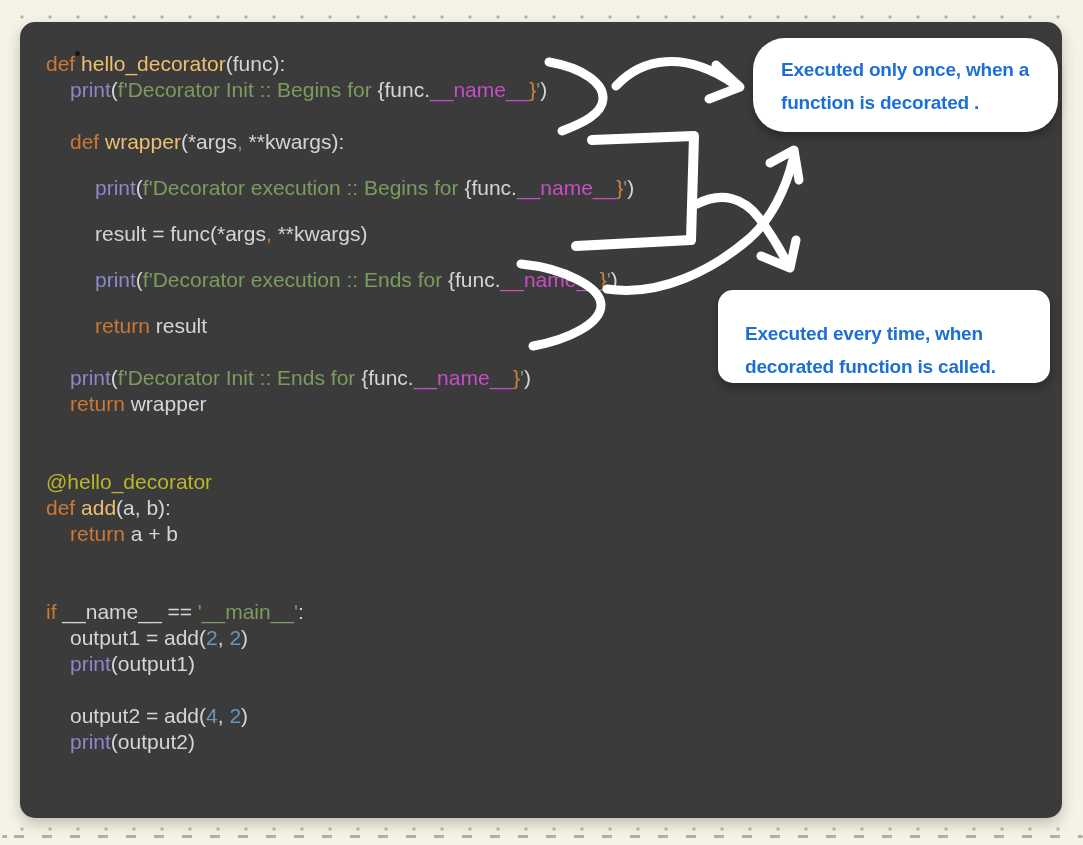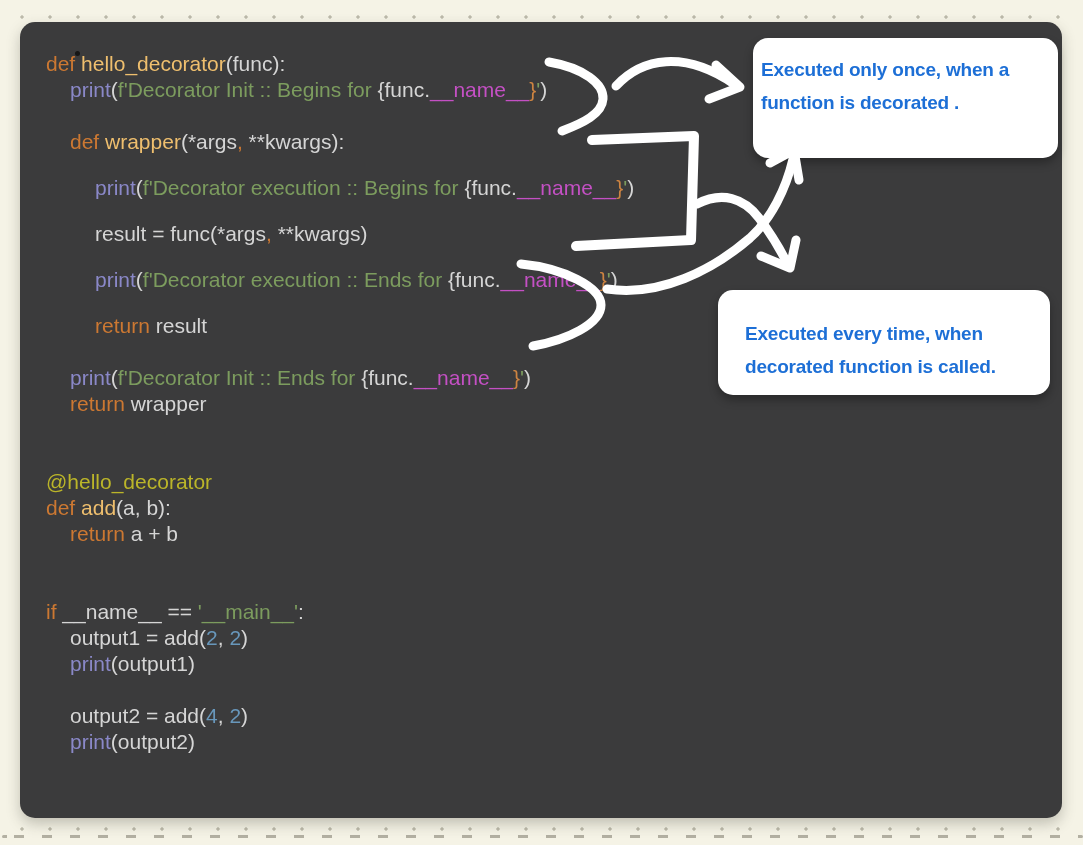--- a/index.html
+++ b/index.html
@@ -42,7 +42,7 @@
     font-weight:bold; font-size:19px; line-height:33px;
     letter-spacing:-0.2px;
   }
-  .callout-once{ left:753px; top:38px; width:305px; height:120px; padding:15px 14px 0 8px; }
+  .callout-once{ left:753px; top:38px; width:305px; height:94px; padding:15px 14px 0 28px;border-radius:32px; }
   .callout-every{ left:718px; top:290px; width:332px; height:105px; padding:27px 24px 0 27px; }
   svg.arrows{ position:absolute; left:0; top:0; pointer-events:none; }
   svg.arrows path{ fill:none; stroke-linecap:round; stroke-linejoin:round; }

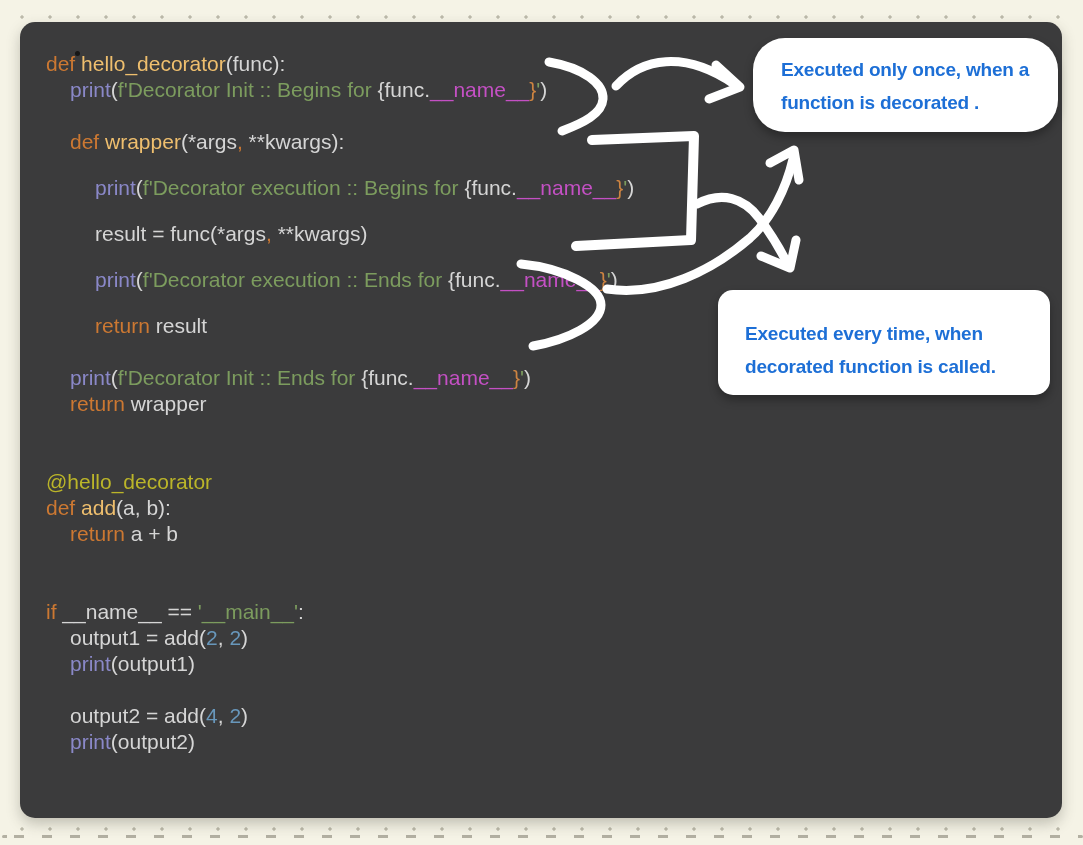--- a/index.html
+++ b/index.html
@@ -43,7 +43,7 @@
     letter-spacing:-0.2px;
   }
   .callout-once{ left:753px; top:38px; width:305px; height:94px; padding:15px 14px 0 28px;border-radius:32px; }
-  .callout-every{ left:718px; top:290px; width:332px; height:105px; padding:27px 24px 0 27px; }
+  .callout-every{ left:718px; top:290px; width:332px; height:93px; padding:27px 24px 0 27px; }
   svg.arrows{ position:absolute; left:0; top:0; pointer-events:none; }
   svg.arrows path{ fill:none; stroke-linecap:round; stroke-linejoin:round; }
 </style>

